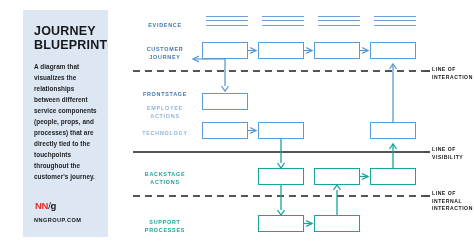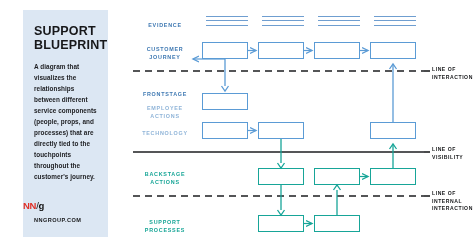--- a/index.html
+++ b/index.html
@@ -75,7 +75,7 @@
 
   <div class="card">
     <div class="card-title">
-      <span>SUPPORT</span>
+      <span>JOURNEY</span>
       <span>BLUEPRINT</span>
     </div>
     <div class="card-body">A diagram that visualizes the relationships between different service components (people, props, and processes) that are directly tied to the touchpoints throughout the customer's journey.</div>

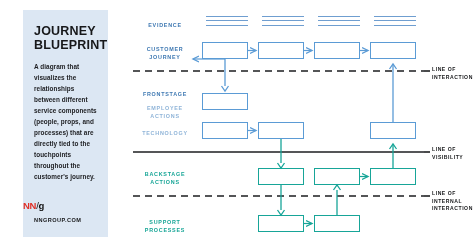--- a/index.html
+++ b/index.html
@@ -27,7 +27,7 @@
     letter-spacing:.05px;
   }
   .card-logo{
-    position:absolute;left:0;bottom:26px;
+    position:absolute;left:12px;bottom:26px;
     font-size:9.5px;font-weight:bold;letter-spacing:-.3px;
     color:#111;
   }

